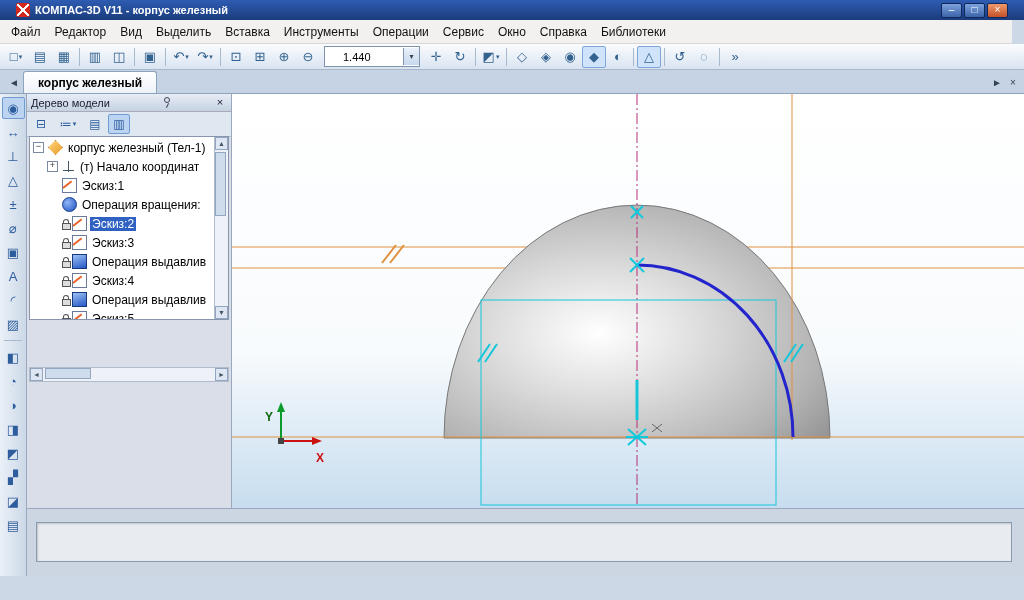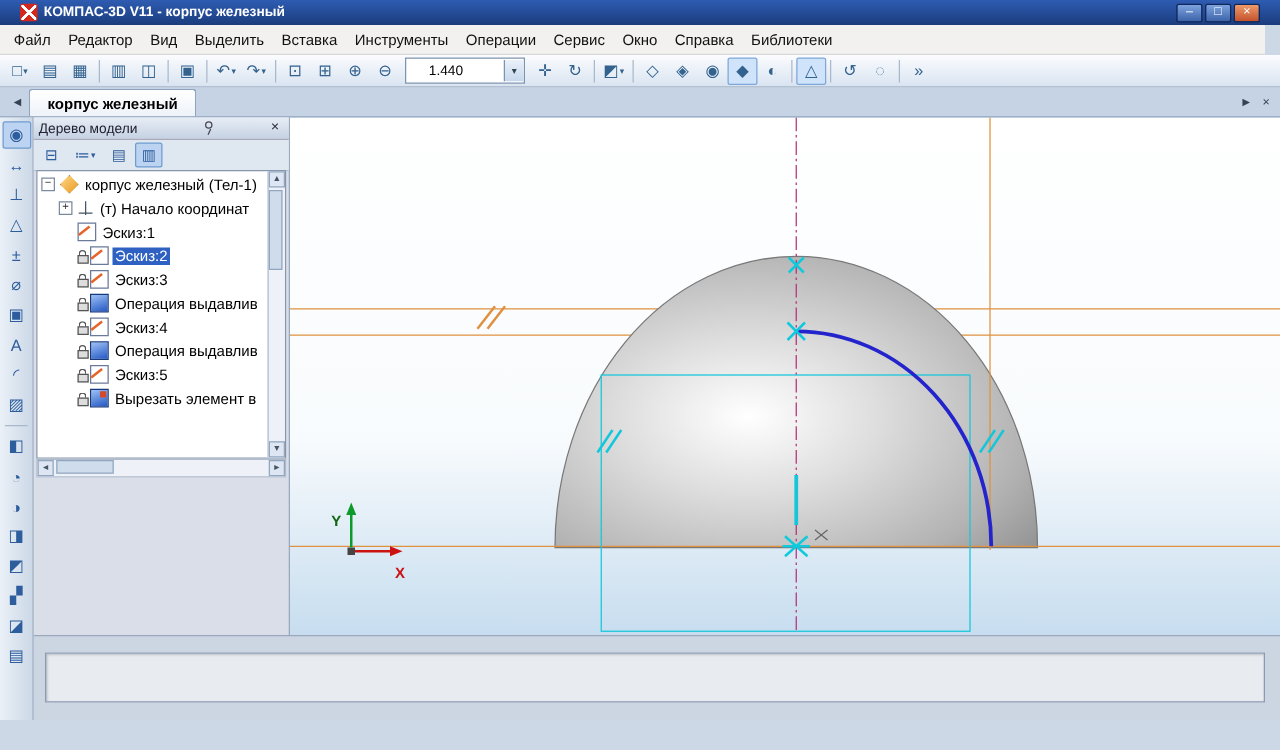--- a/index.html
+++ b/index.html
@@ -89,7 +89,7 @@
   .tt-btn.has-caret{width:28px;}
   .tt-btn.has-caret .caret{display:inline;}
 
-  .tree-body{position:absolute;top:42px;left:2px;right:2px;height:231px;background:#fff;
+  .tree-body{position:absolute;top:42px;left:2px;right:2px;height:184px;background:#fff;
     border:1px solid #8796ad;display:flex;box-sizing:border-box;}
   .tree-list{flex:1;overflow:hidden;padding-top:1px;}
   .tree-row{display:flex;align-items:center;height:19px;padding-left:3px;font-size:12px;color:#000;white-space:nowrap;}

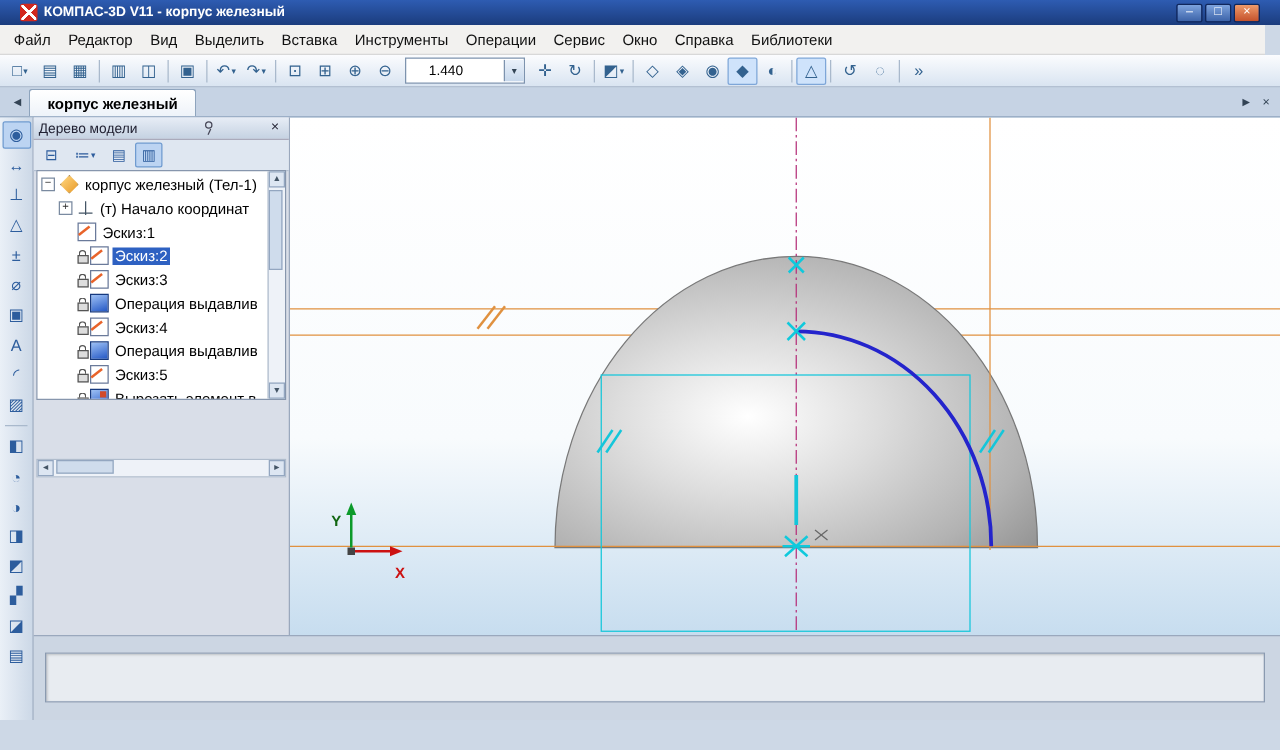--- a/index.html
+++ b/index.html
@@ -490,6 +490,12 @@
             <span class="tree-label">Эскиз:1</span>
           </div>
 
+          <div class="tree-row" data-icon="revolve" data-level="1">
+            <span class="expander"></span>
+
+            <span class="node-icon"></span>
+            <span class="tree-label">Операция вращения:</span>
+          </div>
 
           <div class="tree-row selected locked" data-icon="sketch" data-level="1">
             <span class="expander"></span>

